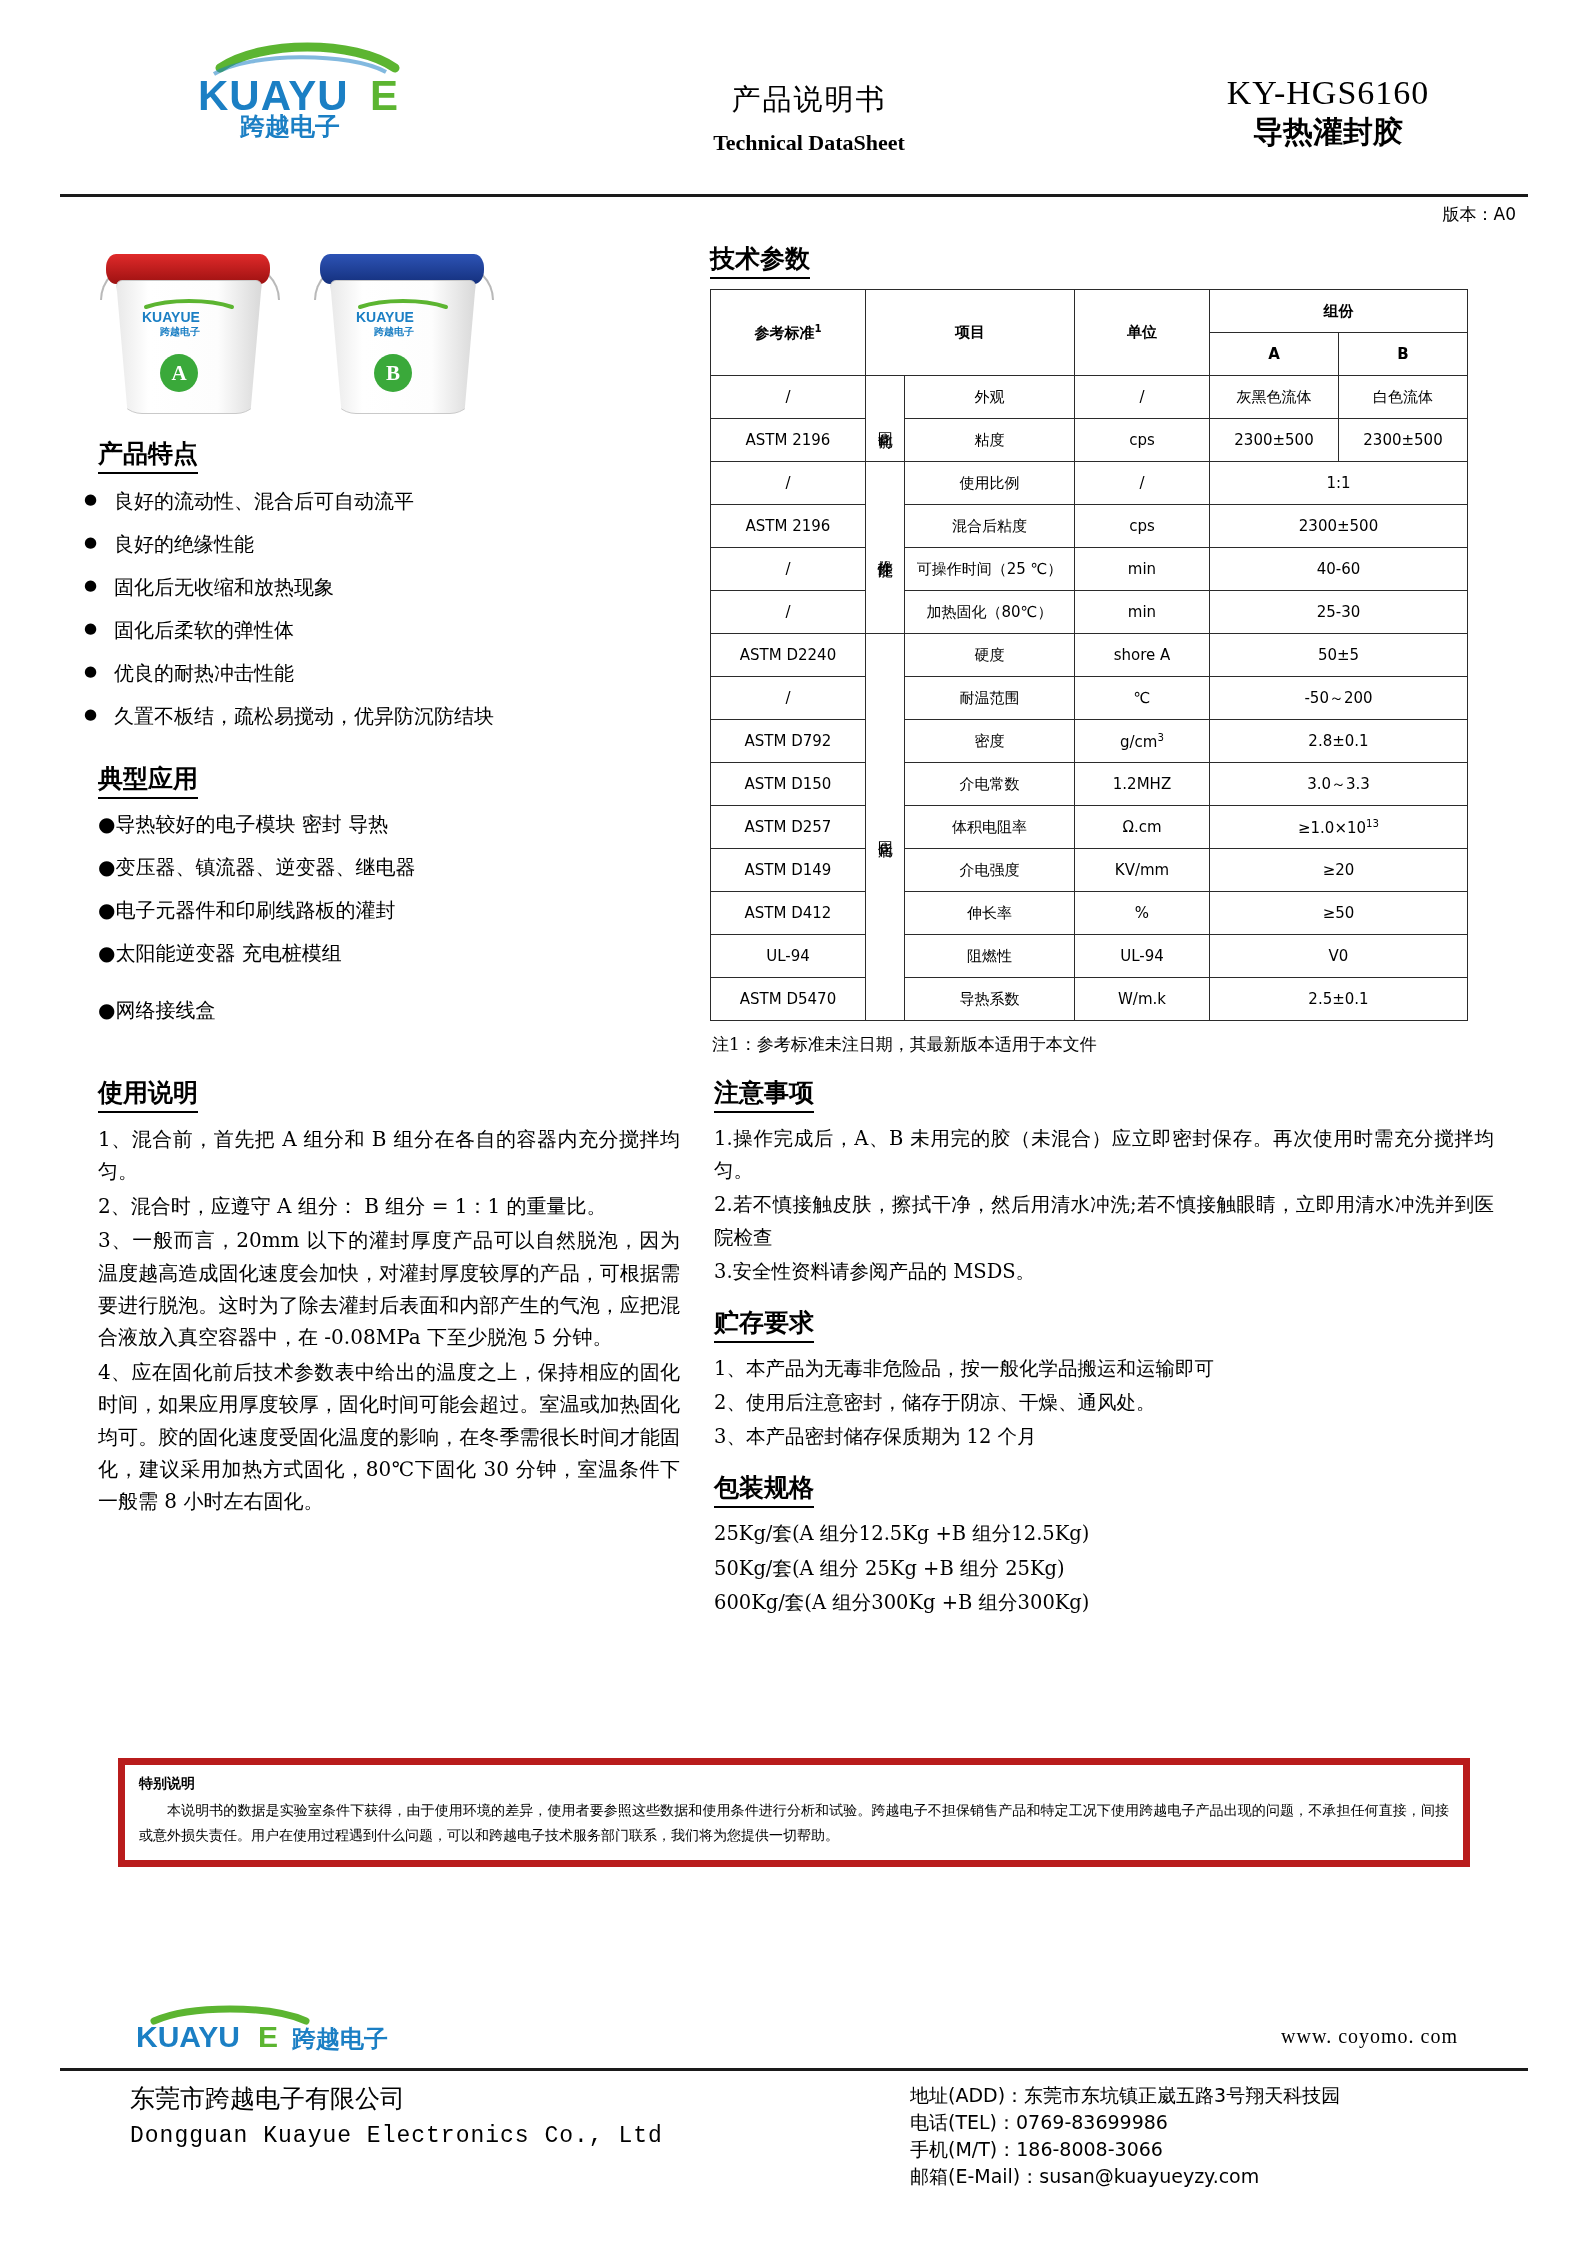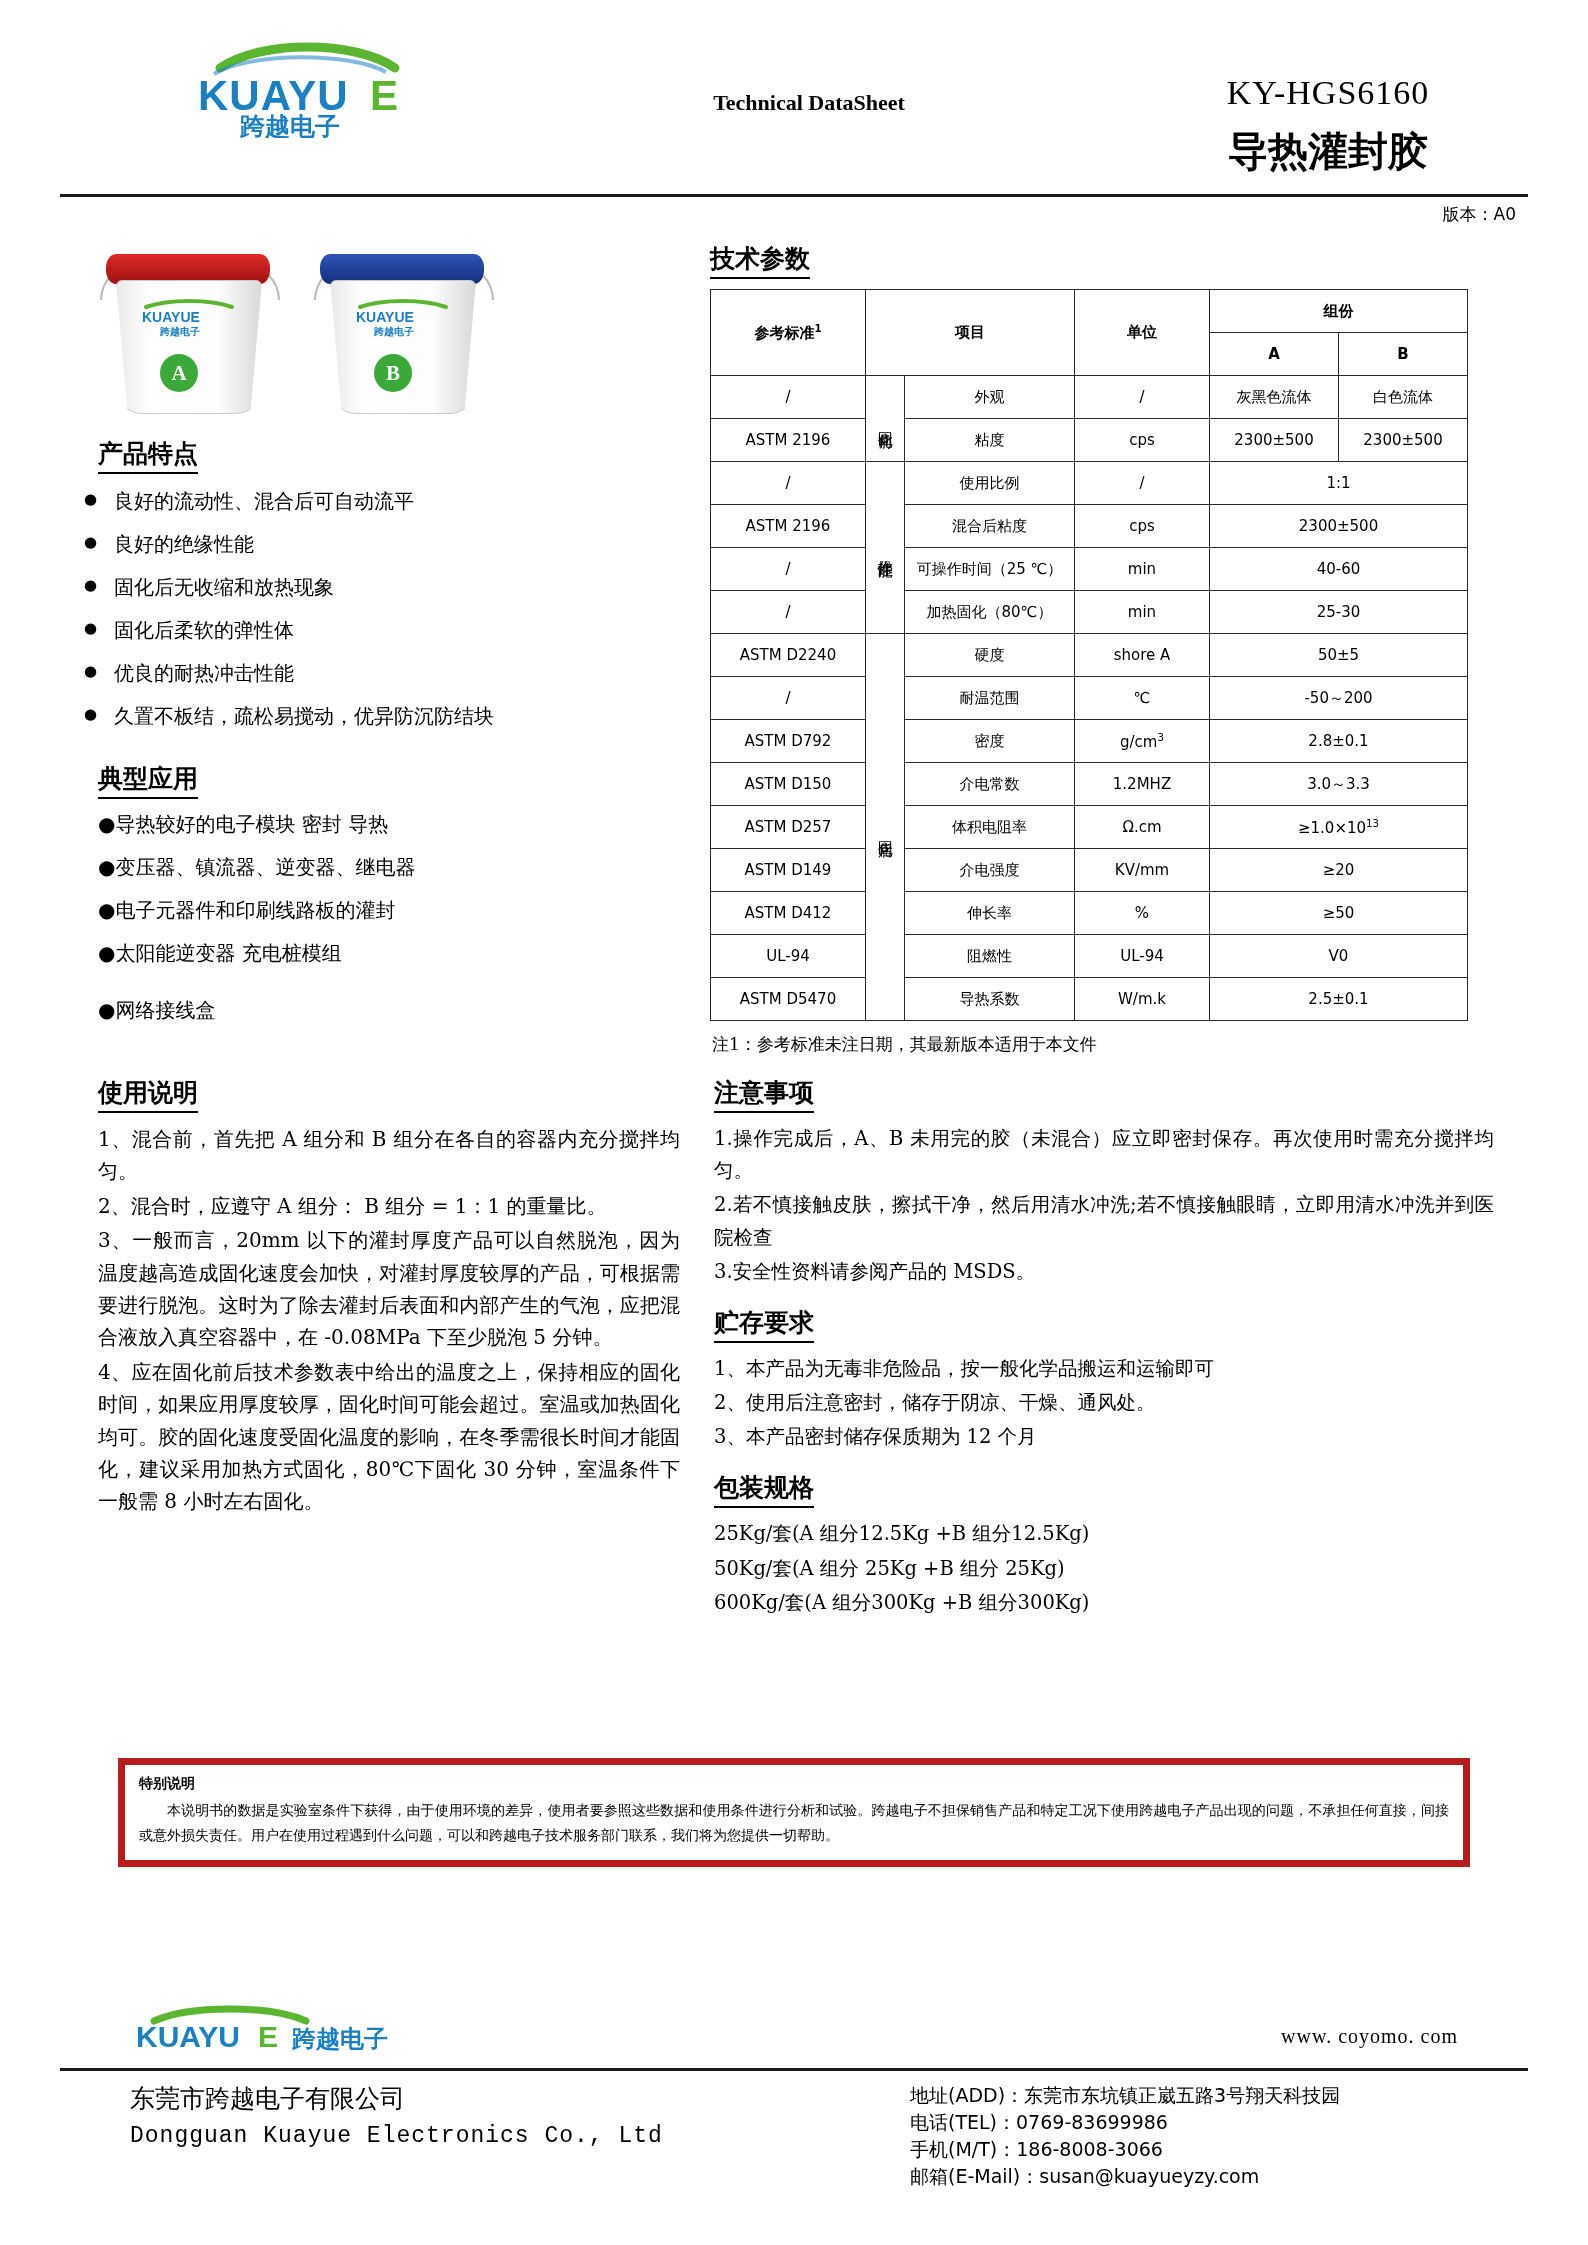--- a/index.html
+++ b/index.html
@@ -294,6 +294,7 @@
       </svg>
     </div>
     <div class="header-center">
+      <div class="cn">产品说明书</div>
       <div class="en">Technical DataSheet</div>
     </div>
     <div class="header-right">

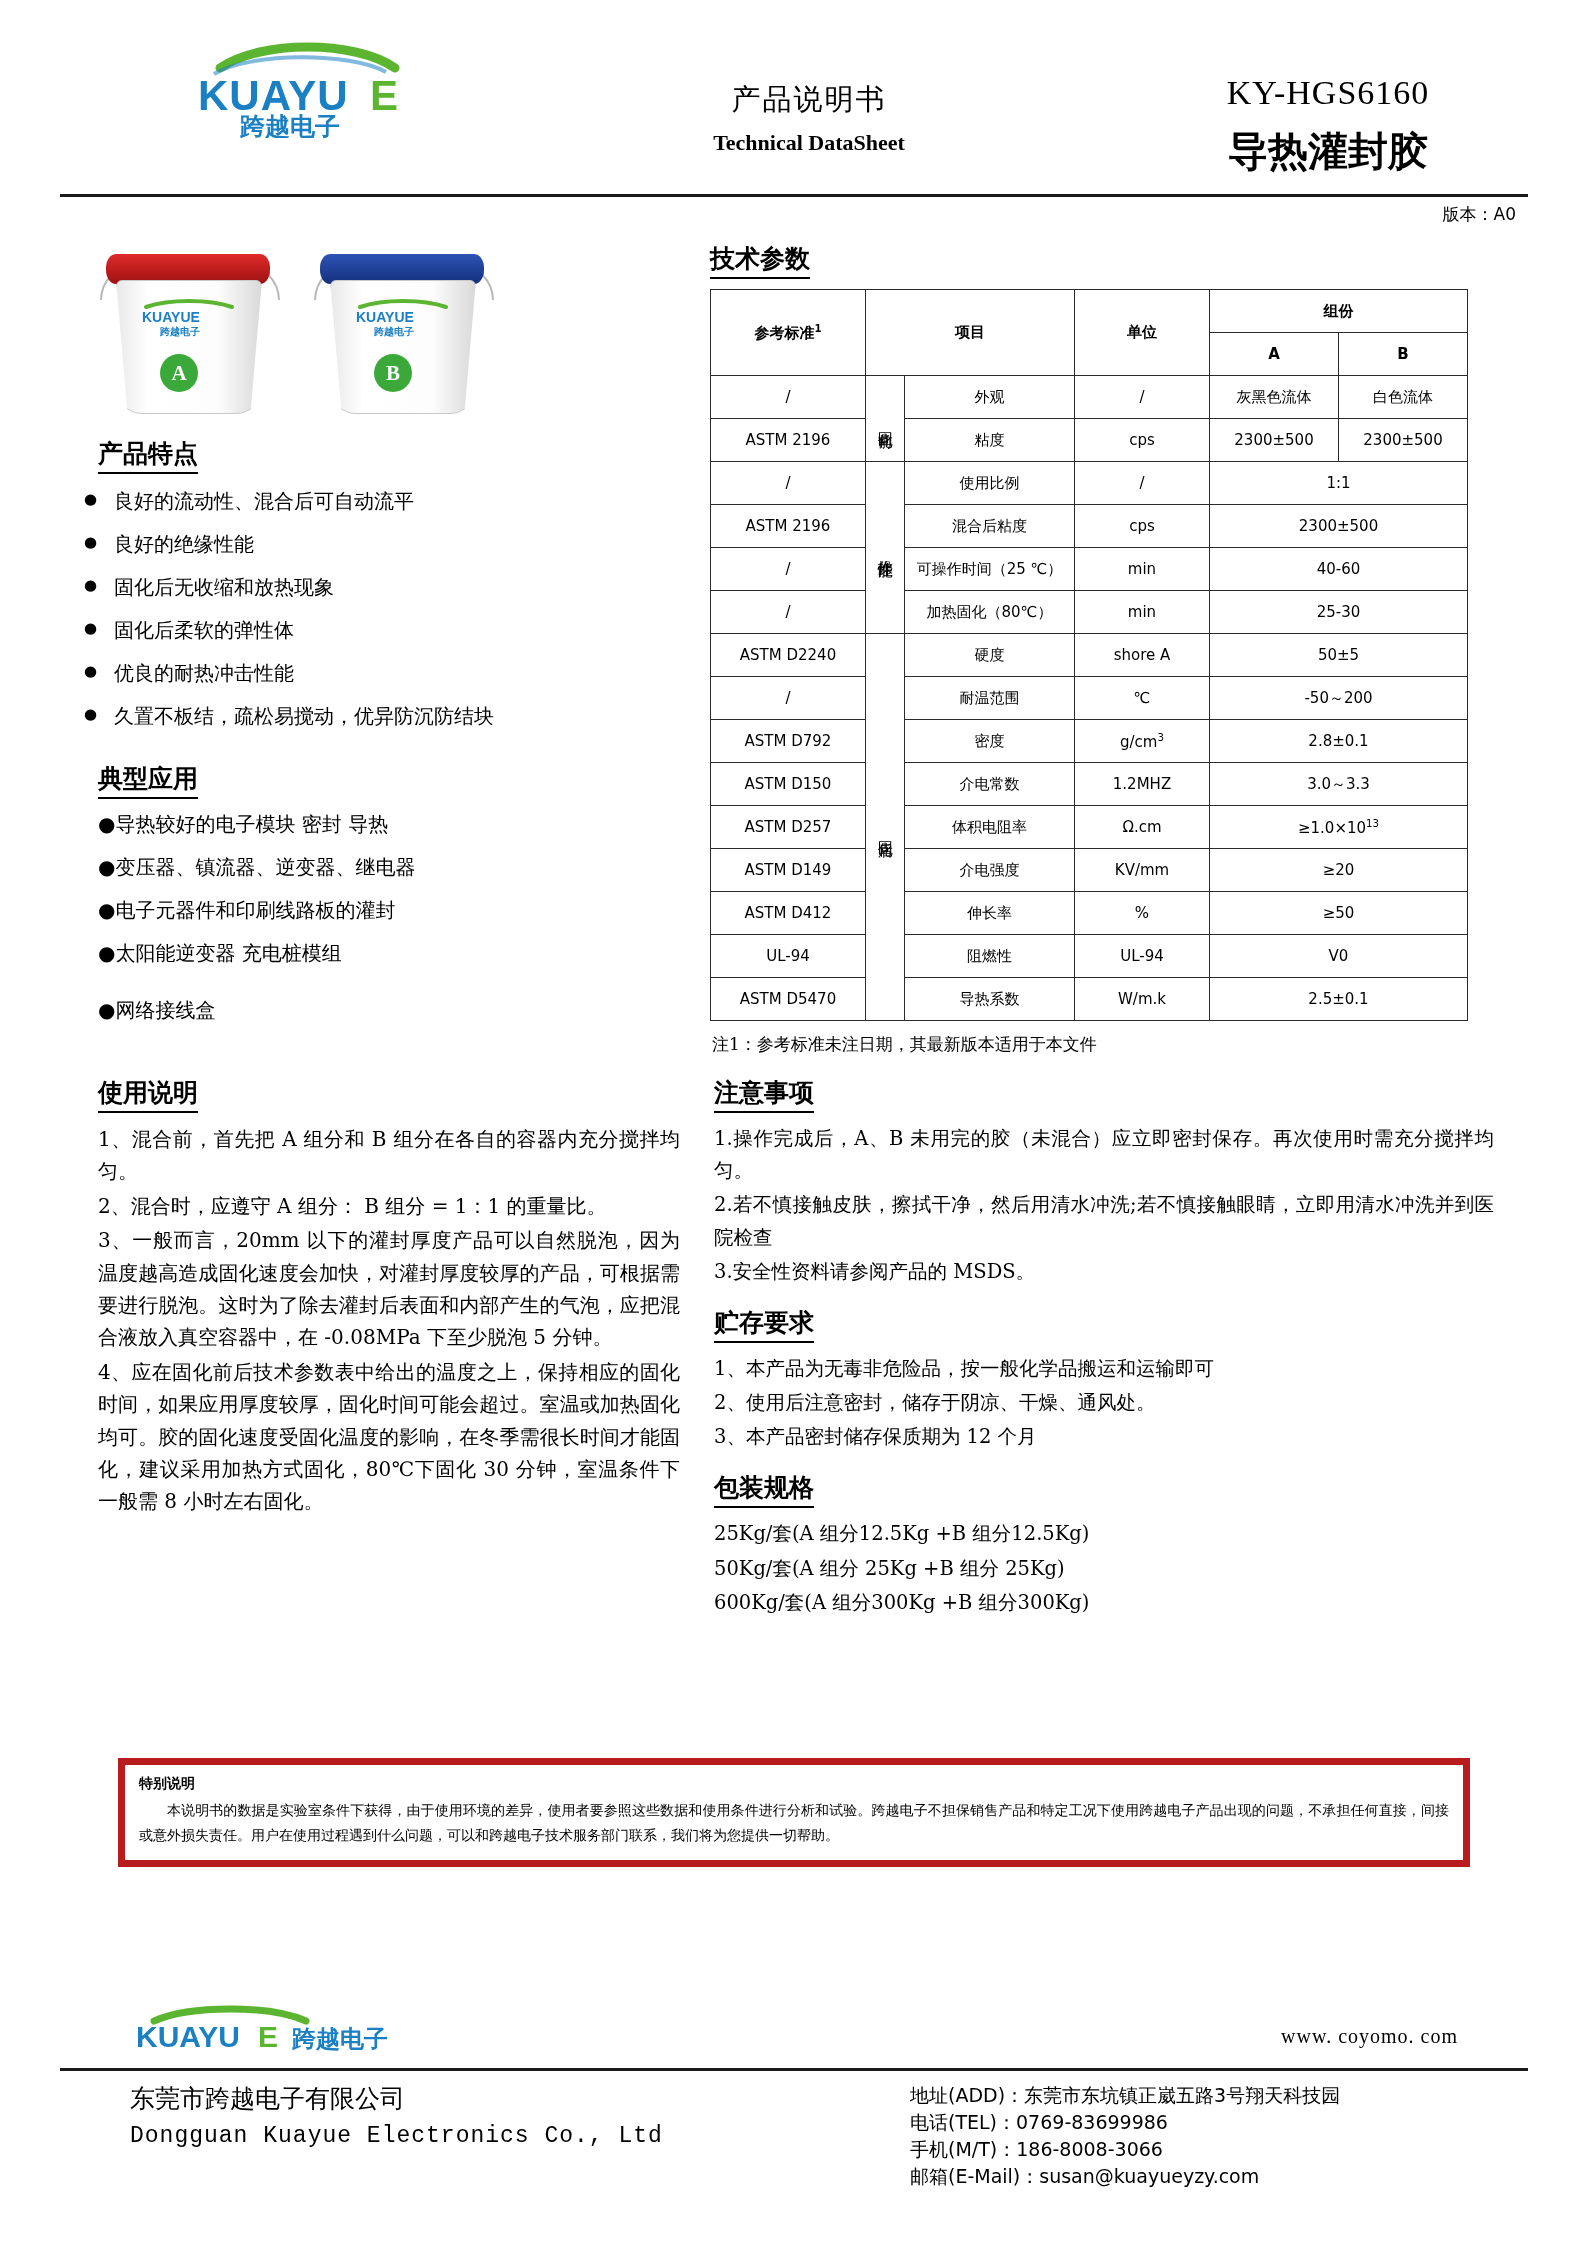--- a/index.html
+++ b/index.html
@@ -63,9 +63,8 @@
     letter-spacing: 1px;
   }
   .header-right .pname {
-    font-size: 40px;
+    font-size: 30px;
     font-weight: bold;
-    margin-top: 12px;
     font-family: "DejaVu Serif", serif;
   }
   .rule {

